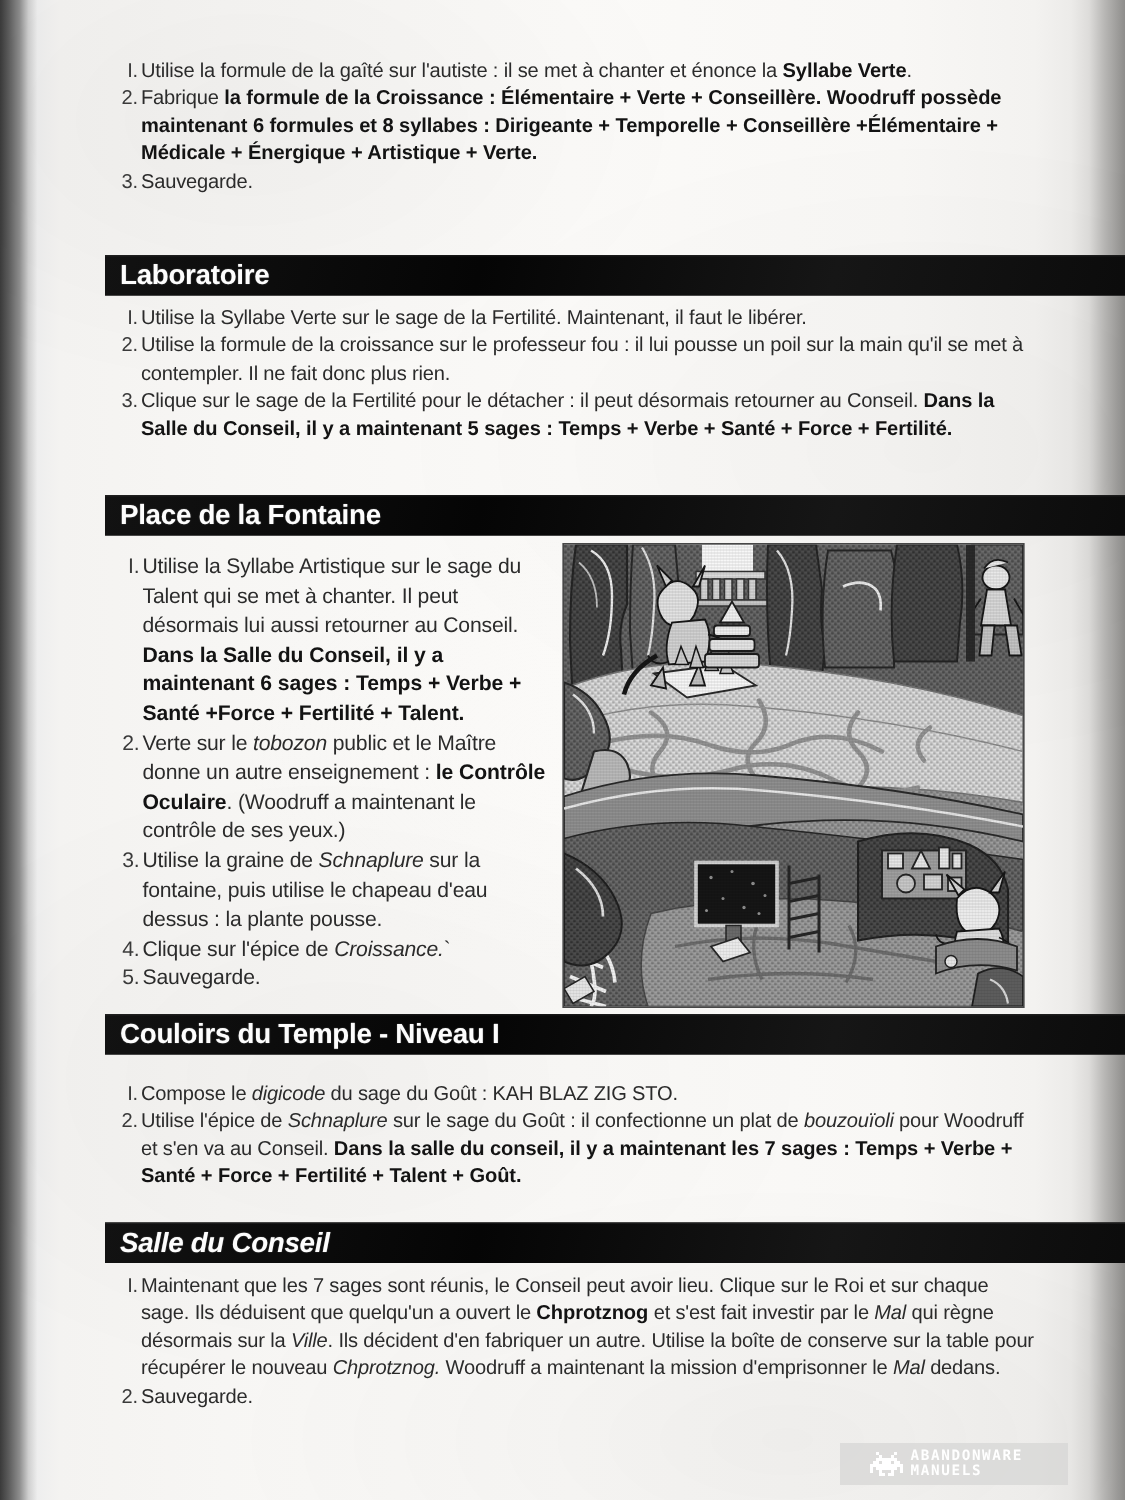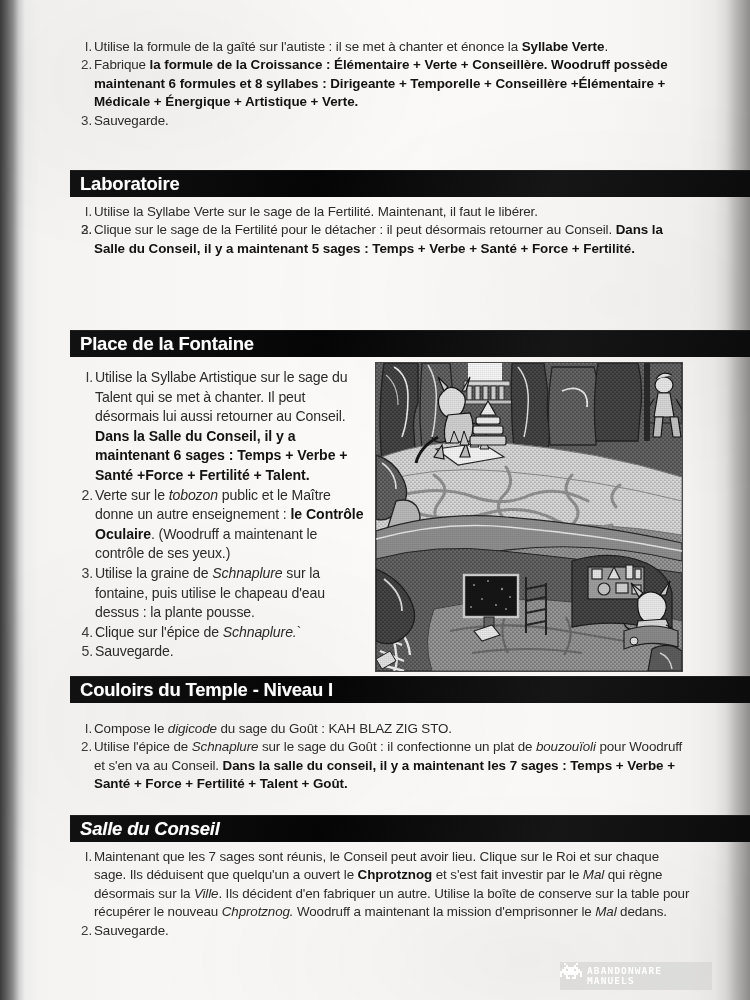--- a/index.html
+++ b/index.html
@@ -187,7 +187,7 @@
     </div>
     <div class="steps" id="steps-lab" style="left:8px; top:203px; width:612px;">
         <div class="step"><span class="num">I.</span><span>Utilise la Syllabe Verte sur le sage de la Fertilité. Maintenant, il faut le libérer.</span></div>
-        <div class="step"><span class="num">2.</span></div>
+        <div class="step"><span class="num">2.</span><span>Utilise la formule de la croissance sur le professeur fou : il lui pousse un poil sur la main qu'il se met à contempler. Il ne fait donc plus rien.</span></div>
         <div class="step"><span class="num">3.</span><span>Clique sur le sage de la Fertilité pour le détacher : il peut désormais retourner au Conseil. </span><b>Dans la Salle du Conseil, il y a maintenant 5 sages : Temps + Verbe + Santé + Force + Fertilité.</b></div>
       </div>
 

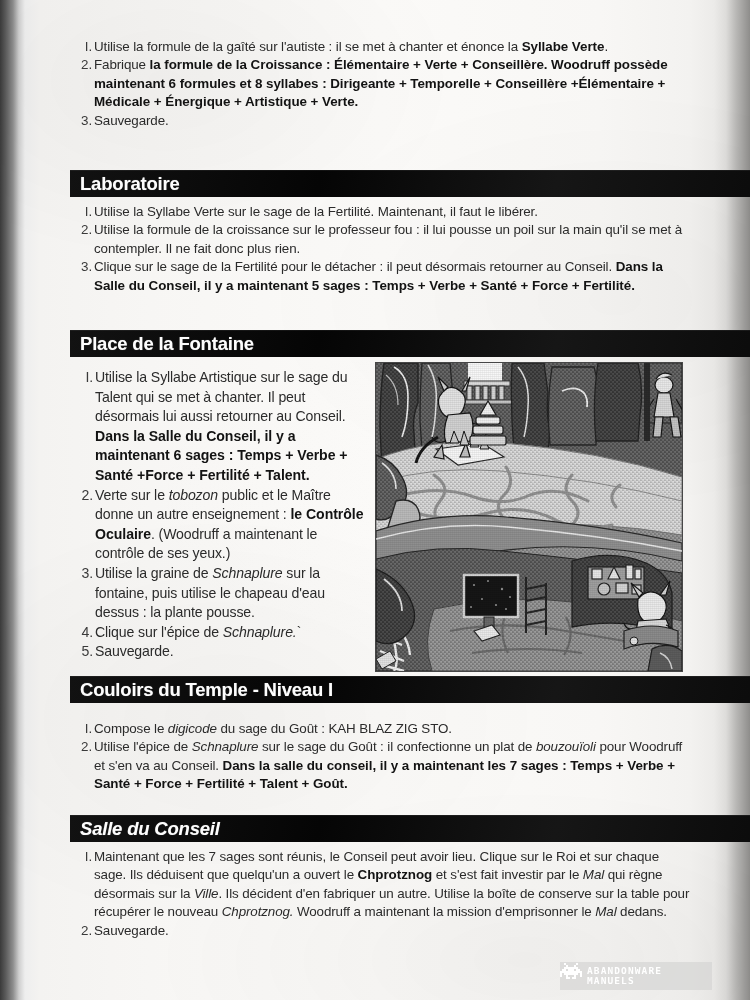--- a/index.html
+++ b/index.html
@@ -198,7 +198,7 @@
         <div class="step"><span class="num">I.</span><span>Utilise la Syllabe Artistique sur le sage du Talent qui se met à chanter. Il peut désormais lui aussi retourner au Conseil. </span><b>Dans la Salle du Conseil, il y a maintenant 6 sages : Temps + Verbe + Santé +Force + Fertilité + Talent.</b></div>
         <div class="step"><span class="num">2.</span><span>Verte sur le </span><i>tobozon</i><span> public et le Maître donne un autre enseignement : </span><b>le Contrôle Oculaire</b><span>. (Woodruff a maintenant le contrôle de ses yeux.)</span></div>
         <div class="step"><span class="num">3.</span><span>Utilise la graine de </span><i>Schnaplure</i><span> sur la fontaine, puis utilise le chapeau d'eau dessus : la plante pousse.</span></div>
-        <div class="step"><span class="num">4.</span><span>Clique sur l'épice de </span><i>Schnaplure.</i><span>`</span></div>
+        <div class="step"><span class="num">4.</span><span>Clique sur l'épice de </span><i>Croissance.</i><span>`</span></div>
         <div class="step"><span class="num">5.</span><span>Sauvegarde.</span></div>
       </div>
 

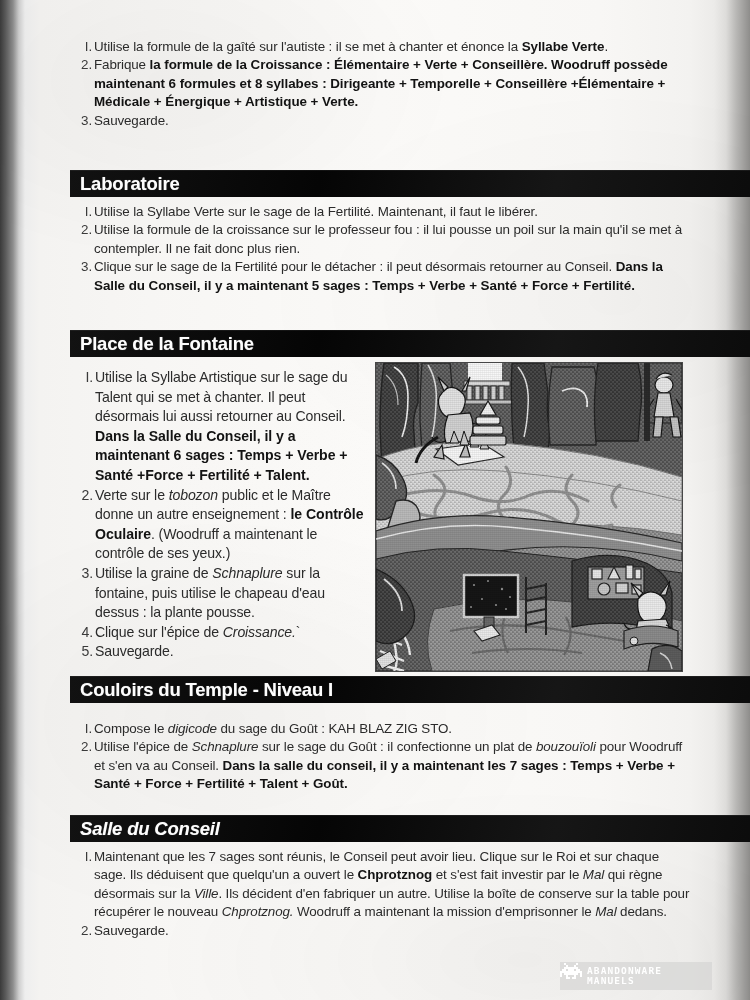--- a/index.html
+++ b/index.html
@@ -147,7 +147,8 @@
     height: 28px;
     background: rgba(214,214,212,0.72);
     display: flex;
-    padding-left: 0;
+    align-items: center;
+    padding-left: 20px;
     box-sizing: border-box;
   }
   #watermark .invader {

